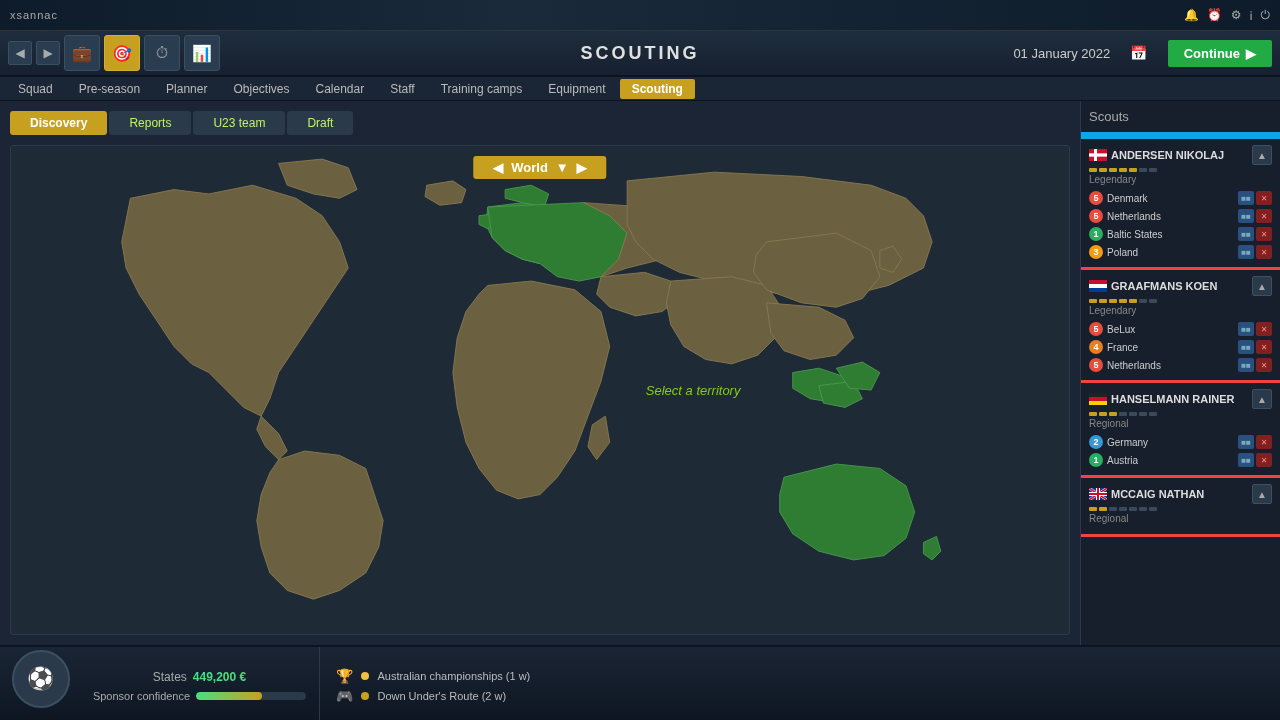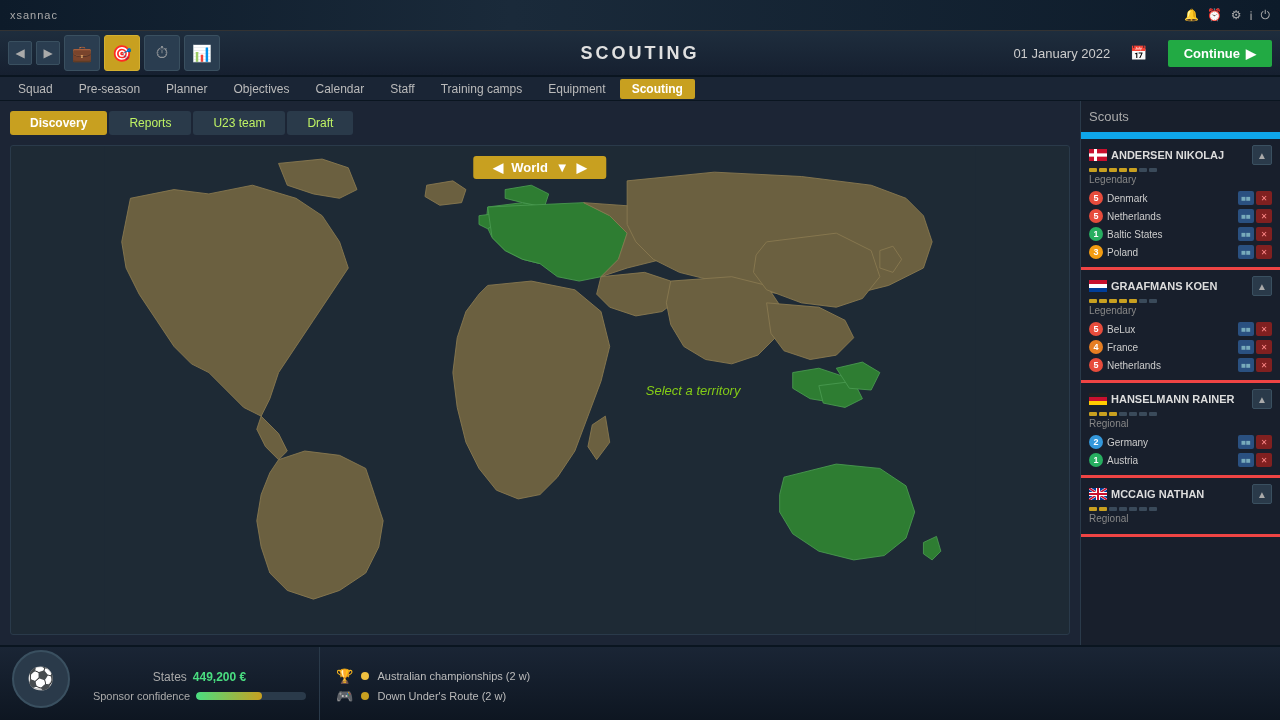--- a/index.html
+++ b/index.html
@@ -734,7 +734,7 @@
     <div class="bottom-event">
       <span class="event-icon">🏆</span>
       <div class="event-dot dot-yellow"></div>
-      <span>Australian championships (2 w)</span>
+      <span>Australian championships (1 w)</span>
     </div>
     <div class="bottom-event">
       <span class="event-icon">🎮</span>

